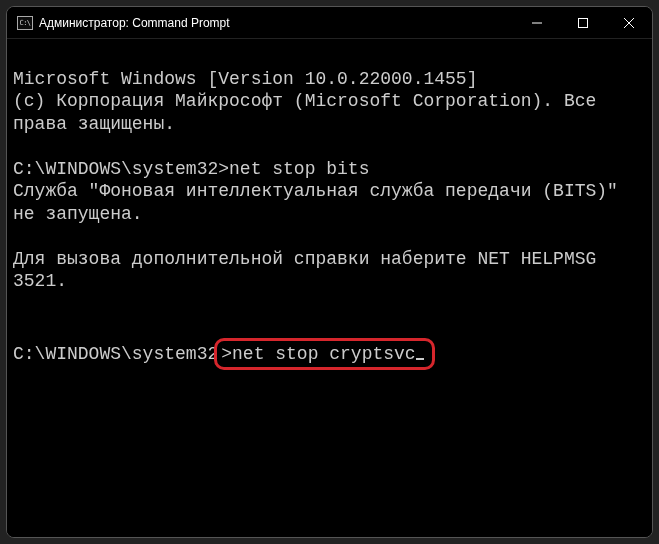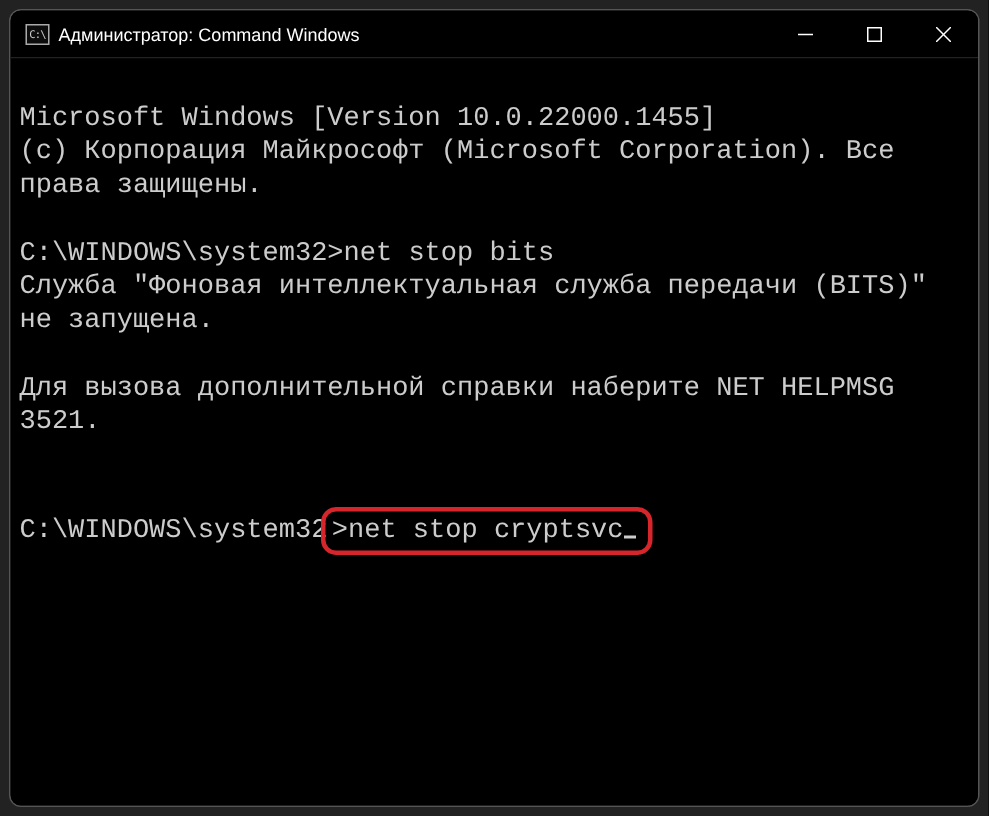--- a/index.html
+++ b/index.html
@@ -119,7 +119,7 @@
   <div class="titlebar">
     <div class="title-left">
       <span class="app-icon">C:\</span>
-      <span class="title-text">Администратор: Command Windows</span>
+      <span class="title-text">Администратор: Command Prompt</span>
     </div>
     <div class="window-controls">
       <div class="win-btn">

